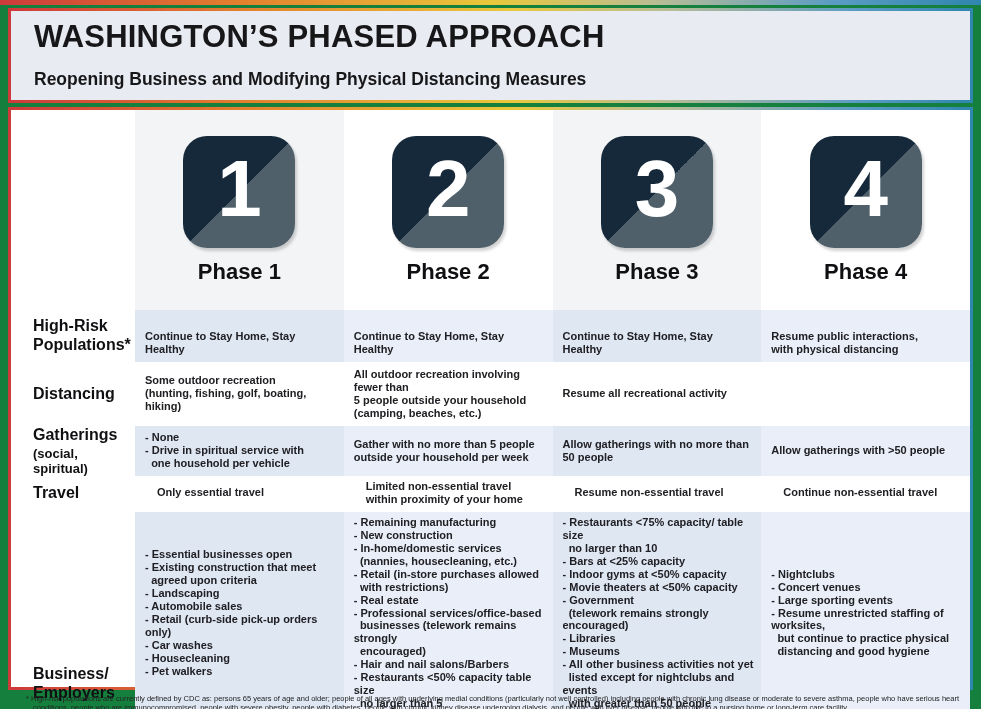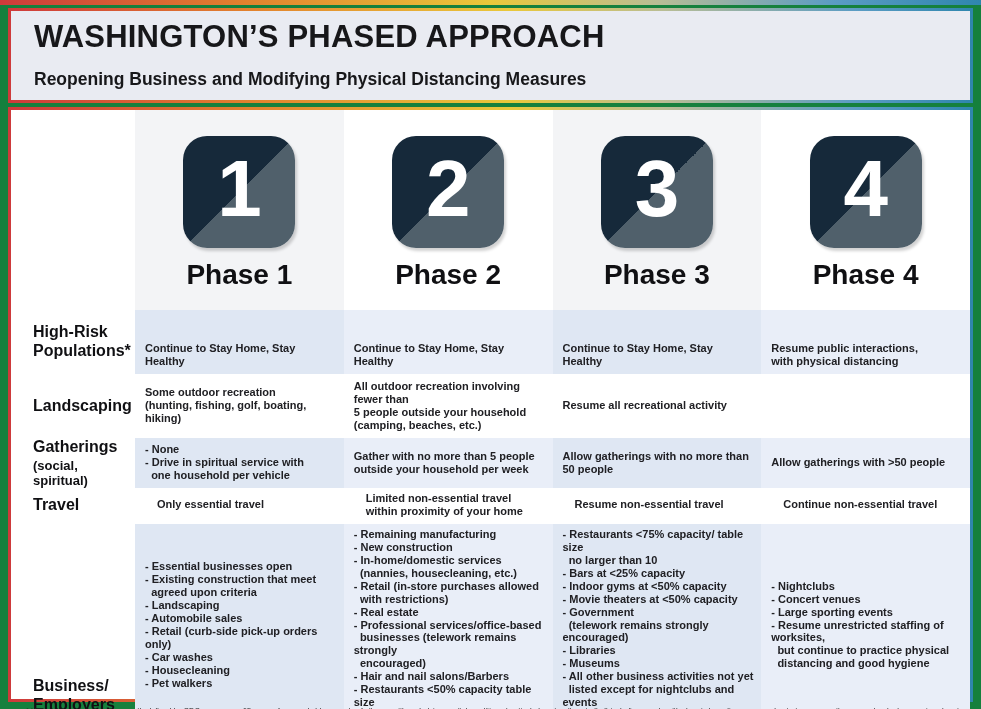--- a/index.html
+++ b/index.html
@@ -29,7 +29,7 @@
     display:flex; align-items:center; justify-content:center;
     box-shadow:2px 3px 3px rgba(0,0,0,0.18); }
   .num { color:#fff; font-size:80px; font-weight:bold; line-height:1; padding-bottom:6px; }
-  .phase-label { margin-top:11px; font-size:28px; font-weight:bold; color:#101013; }
+  .phase-label { margin-top:11px; font-size:22px; font-weight:bold; color:#101013; }
 
   
   .cell { display:flex; align-items:center; padding:4px 6px 4px 10px; }

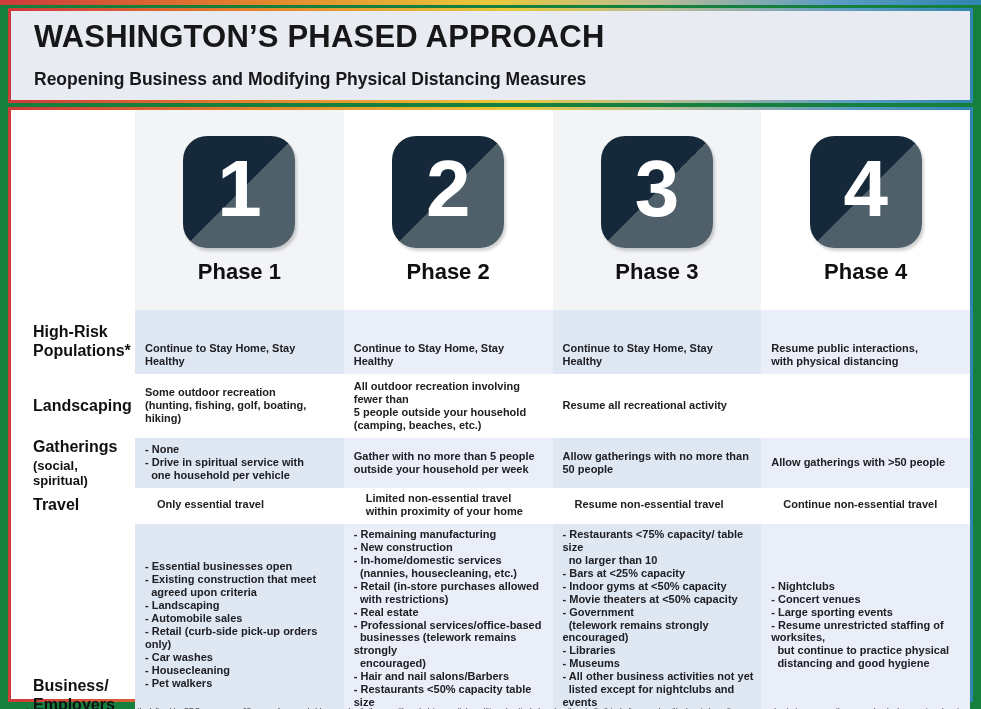--- a/index.html
+++ b/index.html
@@ -41,7 +41,7 @@
   .label-main { font-size:16px; font-weight:bold; color:#101013; line-height:1.15; white-space:pre-wrap; }
   .label-sub { font-size:13px; font-weight:bold; color:#101013; margin-top:2px; }
 
-  .r-highrisk { height:64px; }
+  .r-highrisk { height:52px; }
   .r-recreation { height:64px; }
   .r-gatherings { height:48px;border-radius:6px; }
   .r-travel { height:38px;gap:12px; }

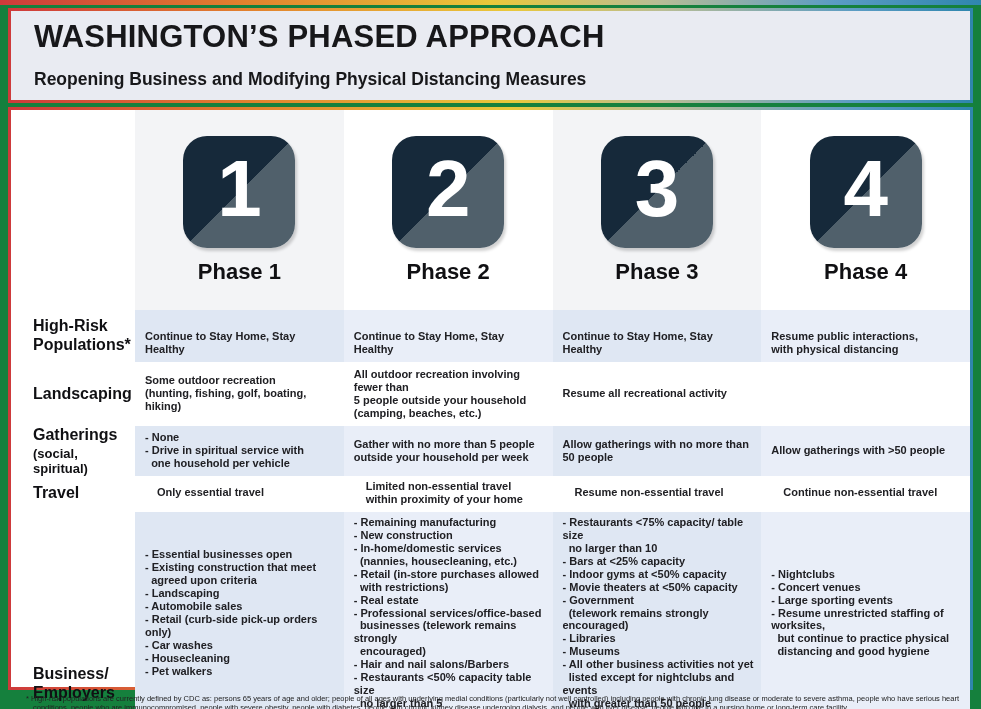--- a/index.html
+++ b/index.html
@@ -117,7 +117,7 @@
 
     <div class="grid-row r-recreation">
       <div class="label-cell">
-        <div class="label-main">Landscaping</div>
+        <div class="label-main">Distancing</div>
       </div>
       <div class="cell c1">
           <div class="txt">Some outdoor recreation

